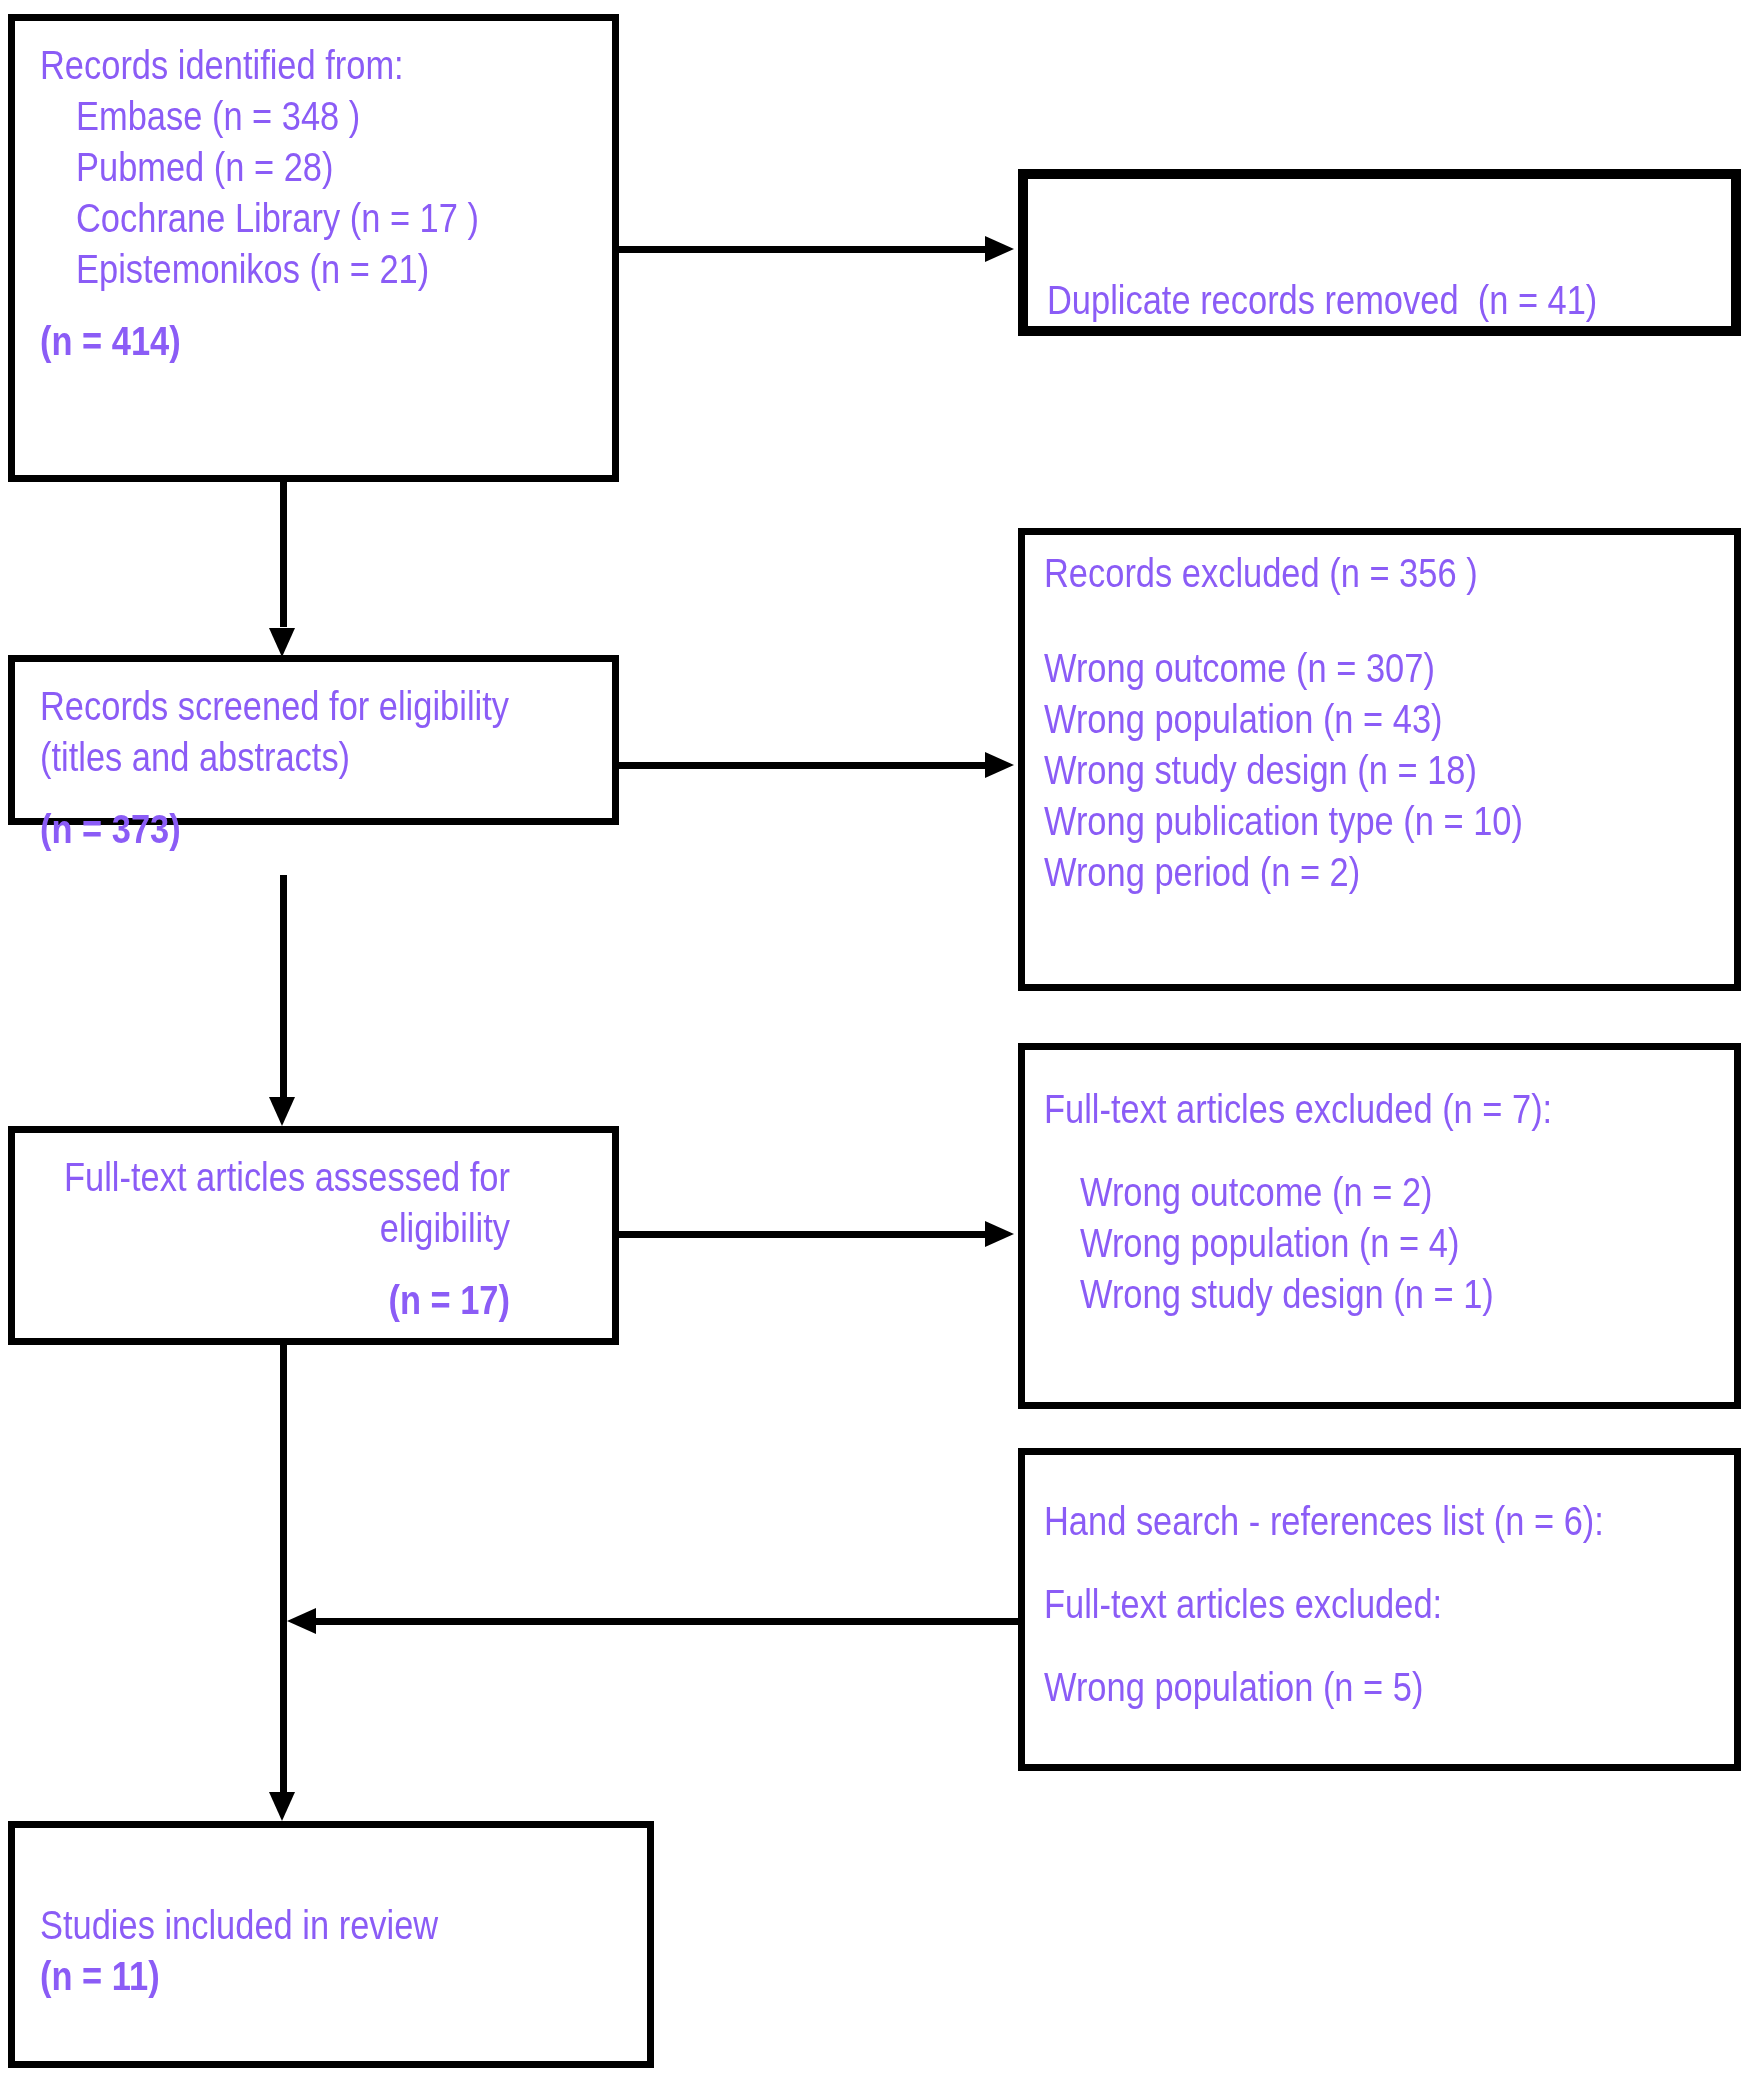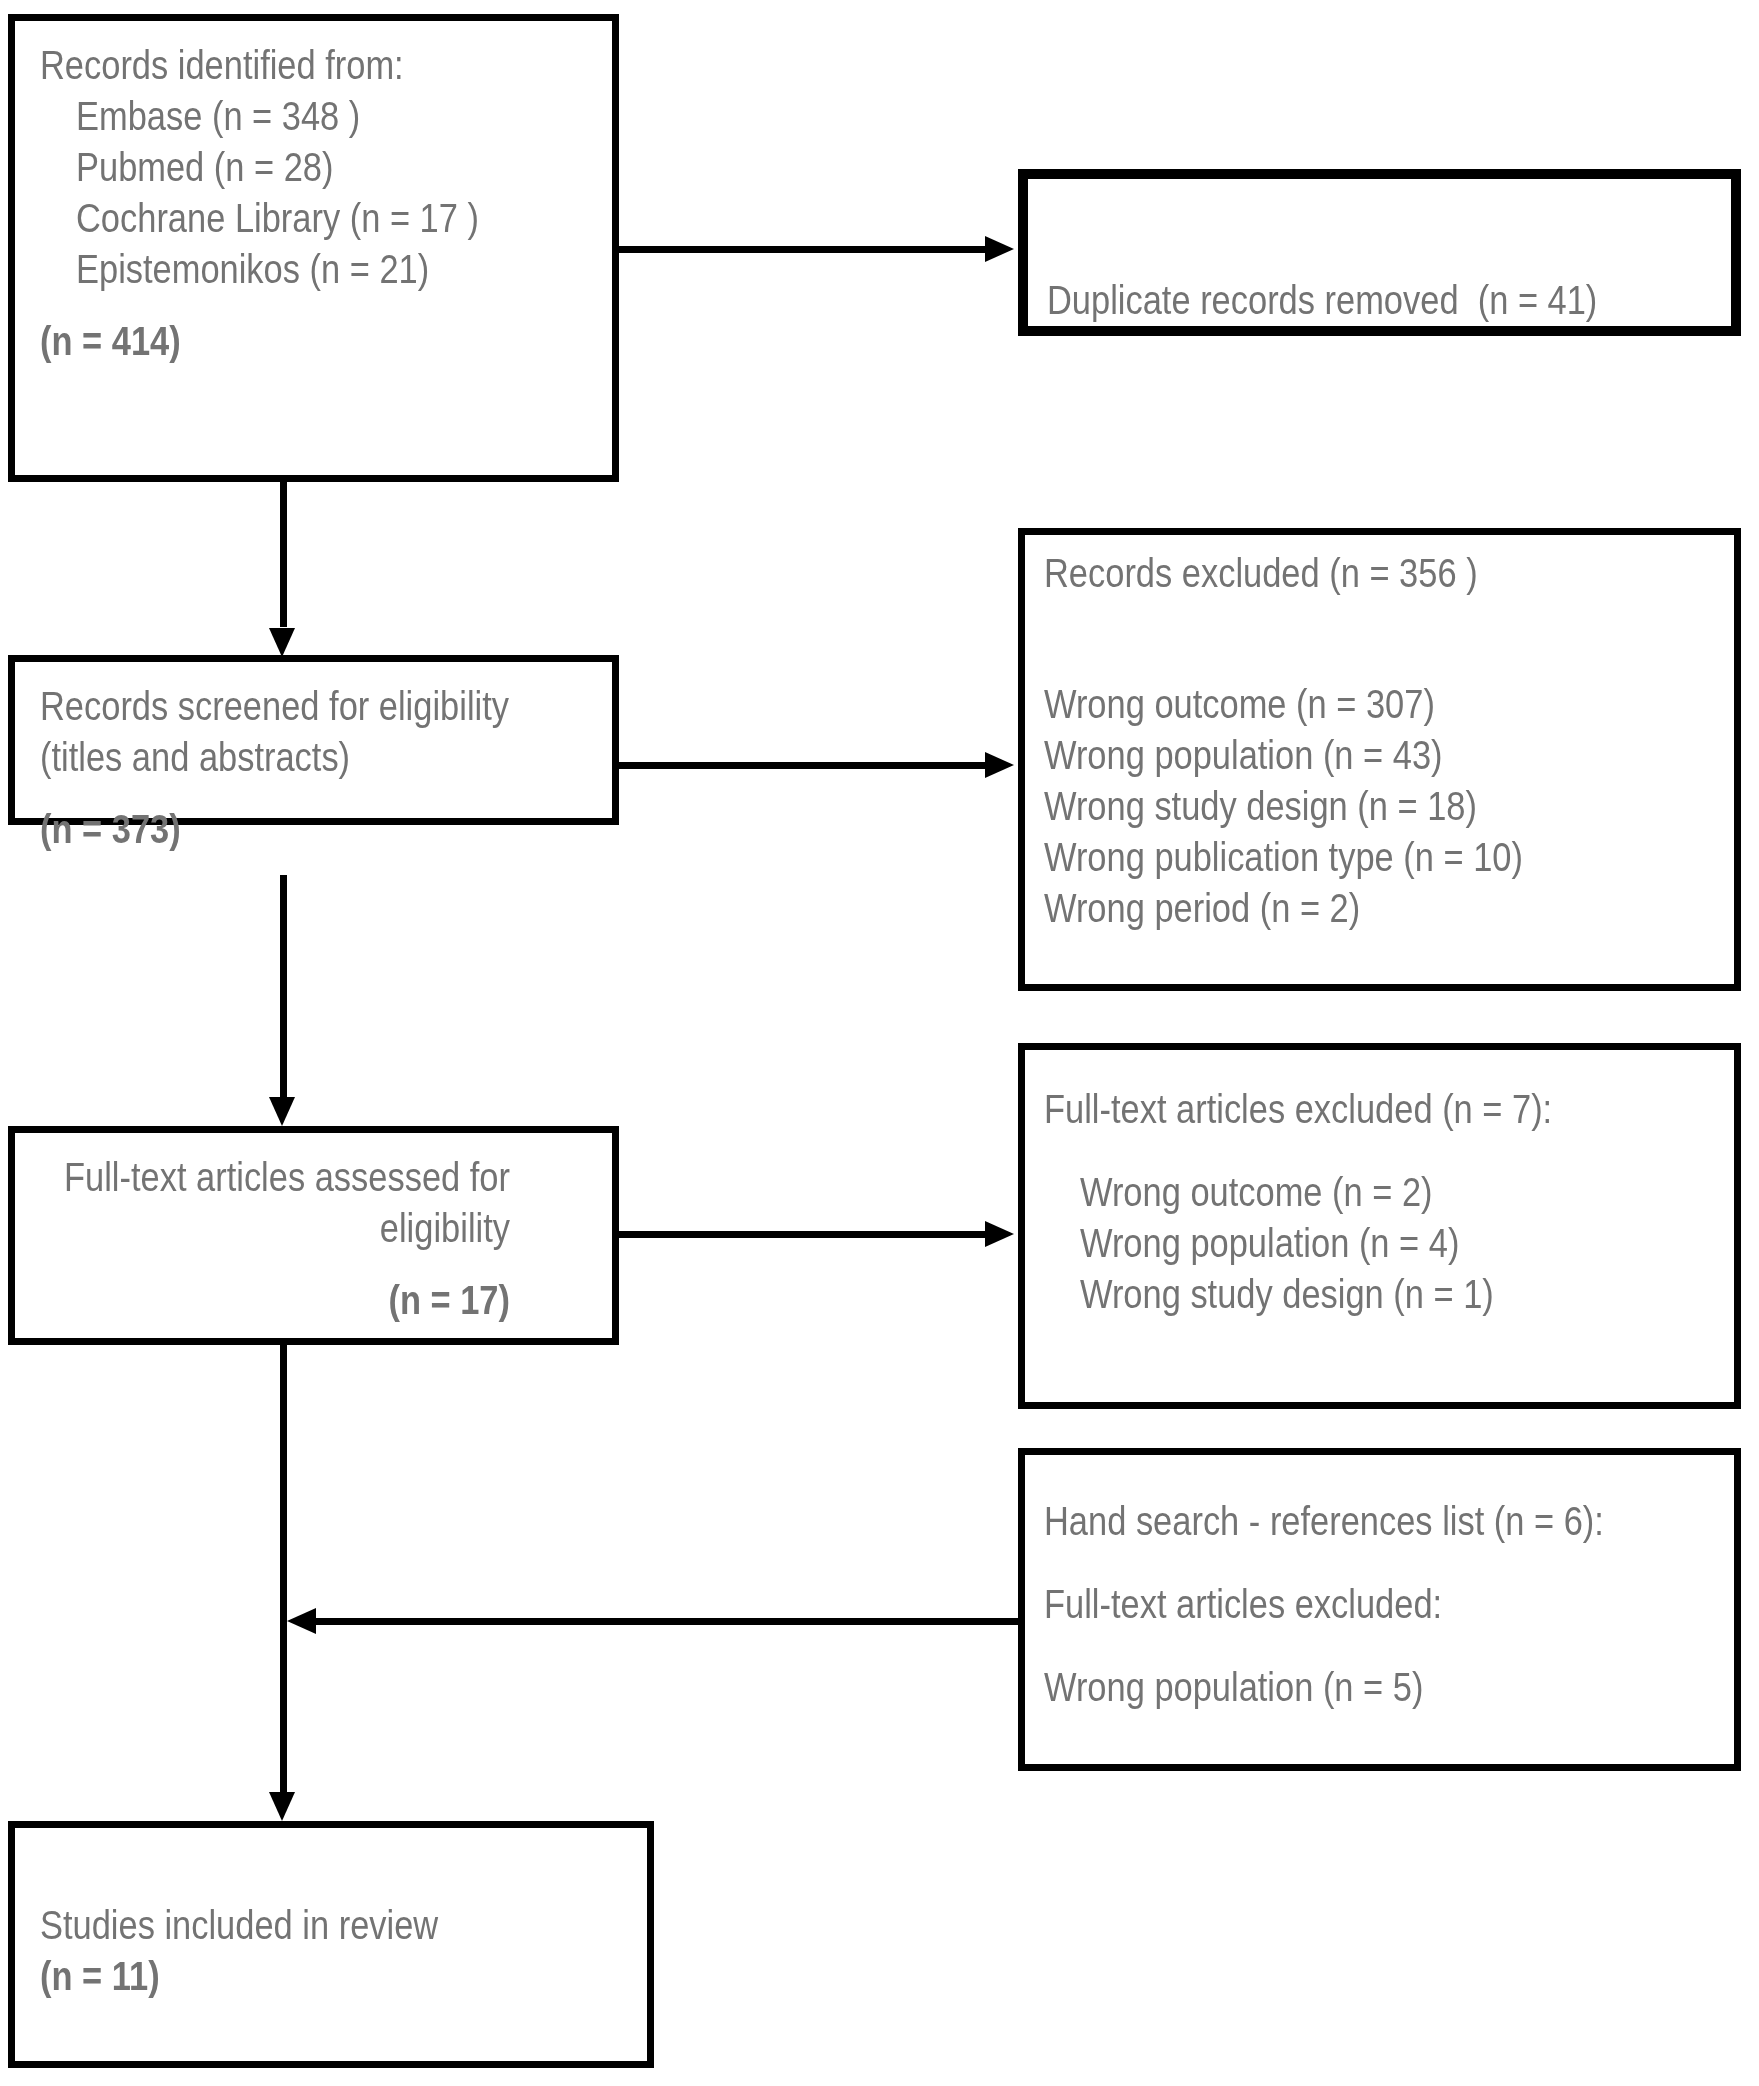--- a/index.html
+++ b/index.html
@@ -10,7 +10,7 @@
     background: #ffffff;
     font-family: "Liberation Sans", "DejaVu Sans", sans-serif;
     font-size: 41px;
-    color: #737373;
+    color: #8b5cf6;
     overflow: hidden;
   }
   .box {

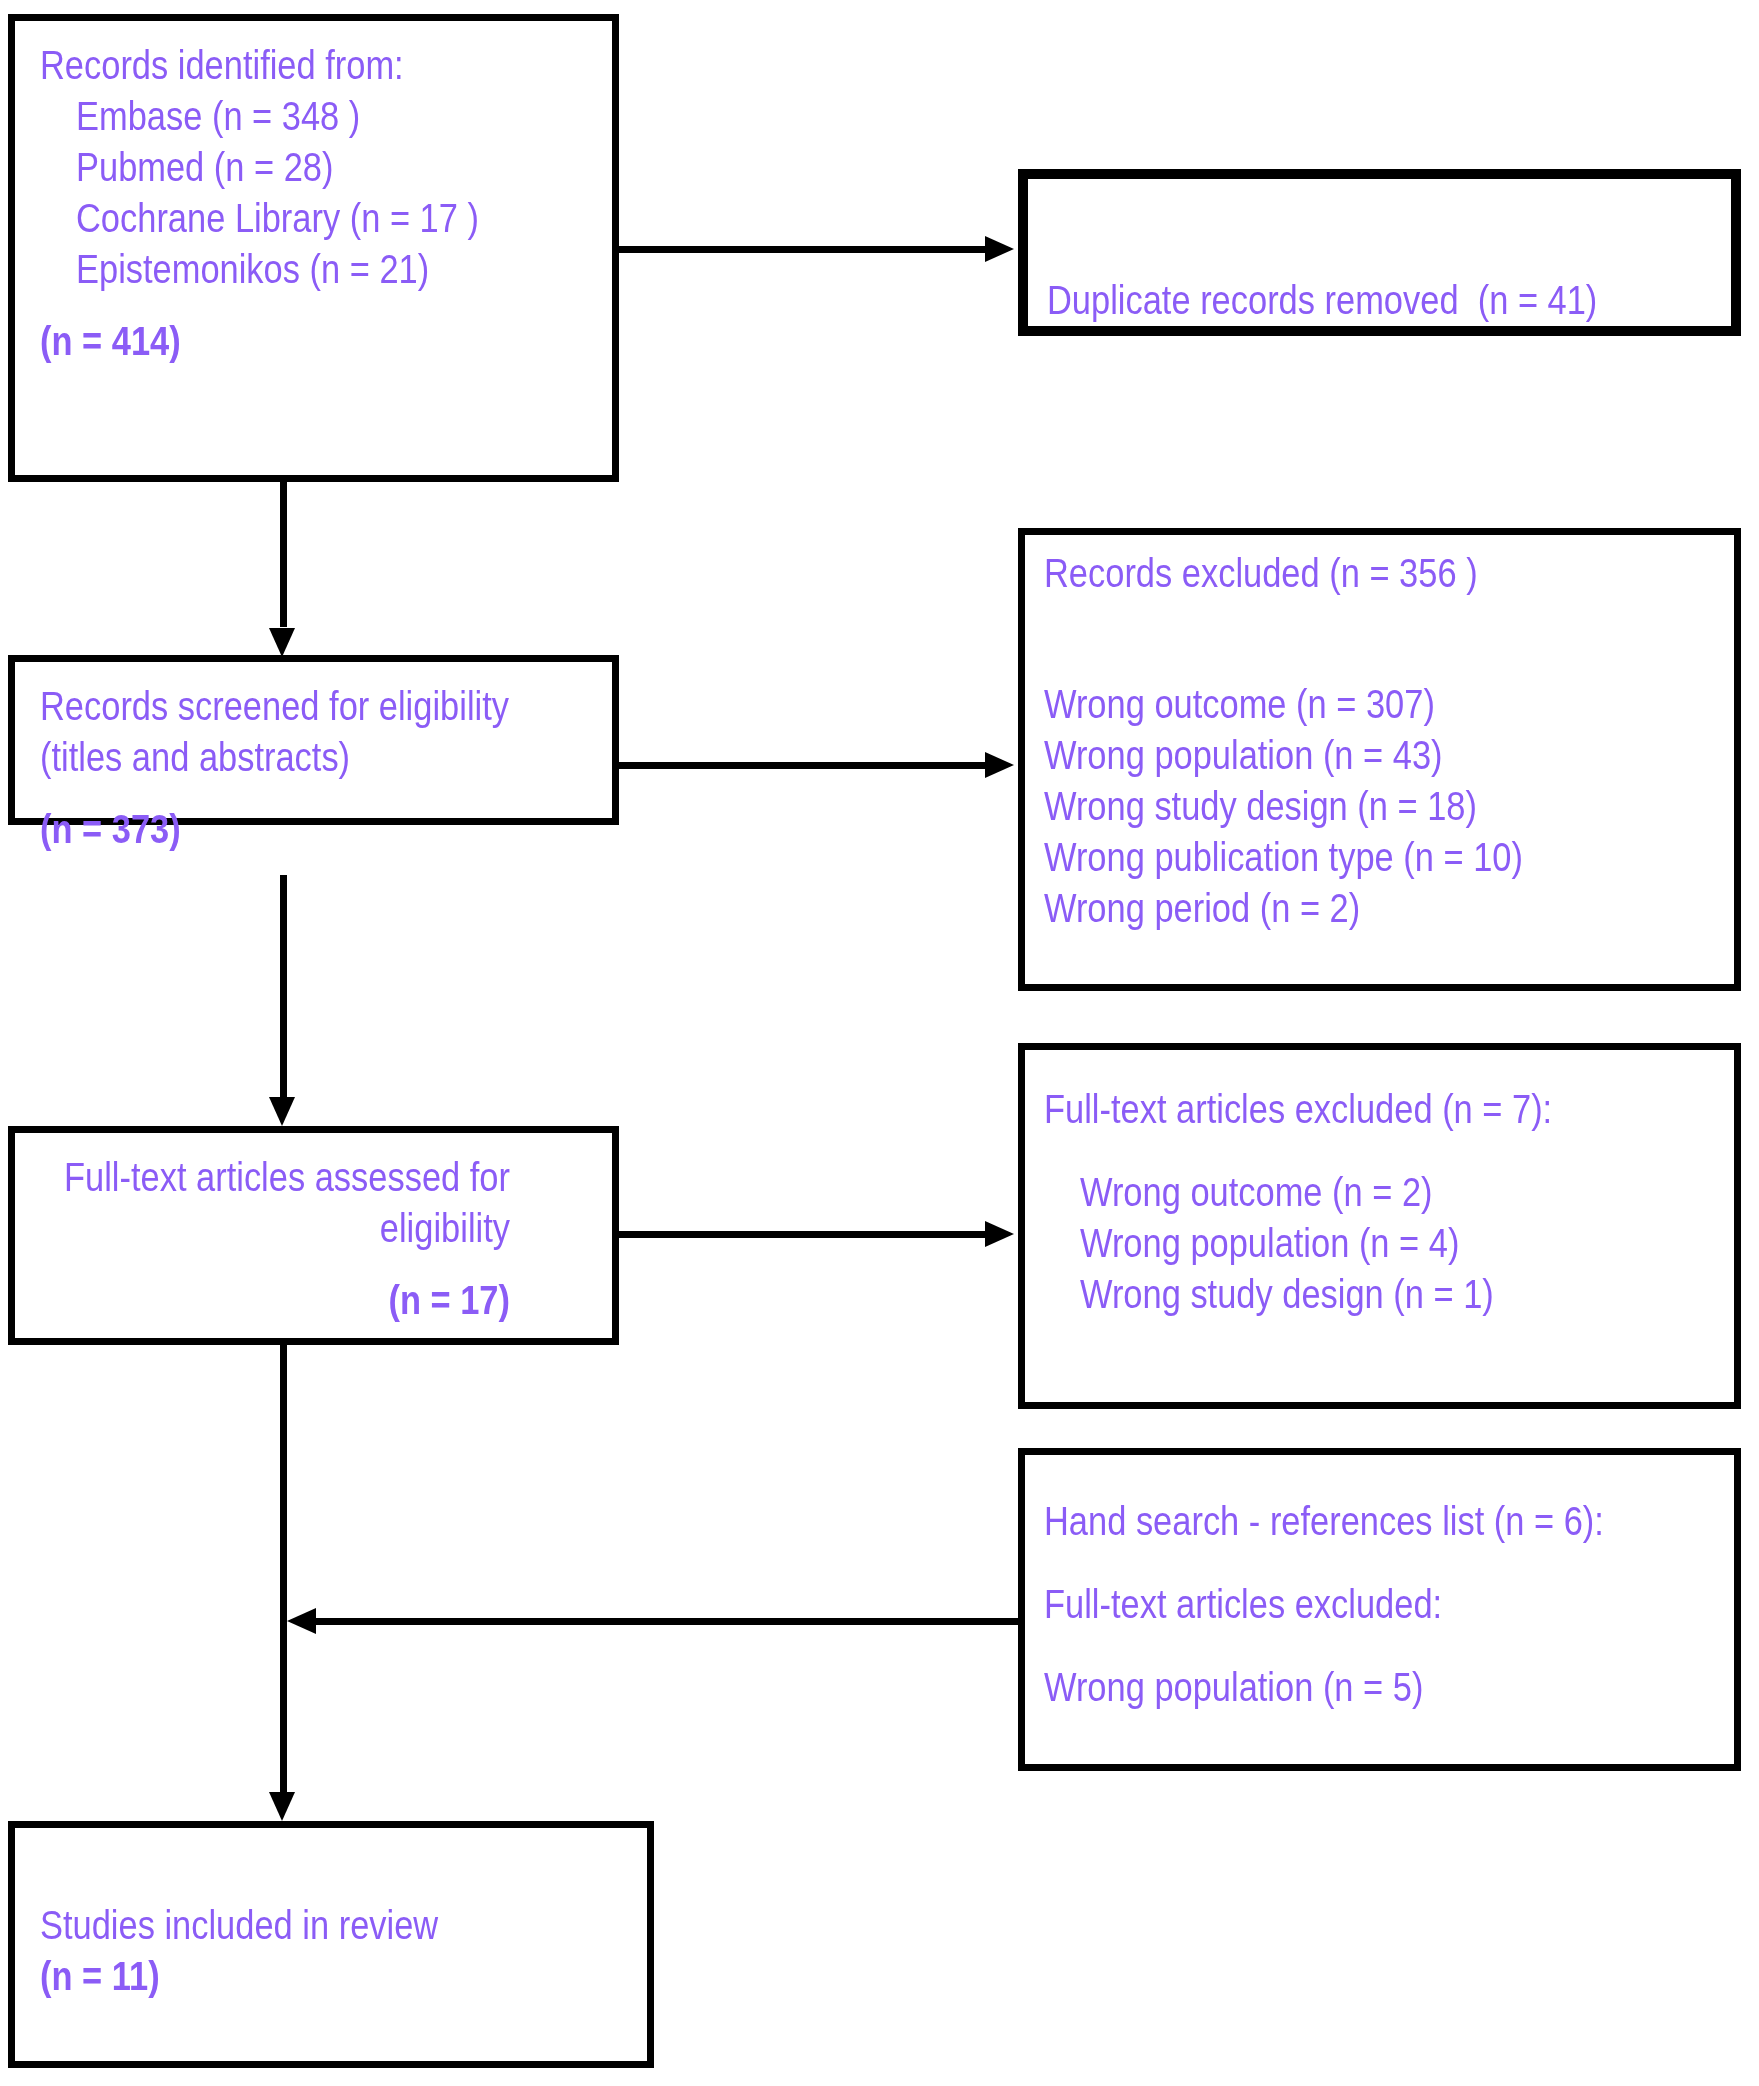--- a/index.html
+++ b/index.html
@@ -43,7 +43,7 @@
   .b-hand .line { line-height: 83px; }
   .mt-sources { }
   .mt-total1  { margin-top: 21px; }
-  .mt-reasons { margin-top: 80px; }
+  .mt-reasons { margin-top: 44px; }
   .mt-reasons3 { margin-top: 32px; }
 </style>
 </head>

